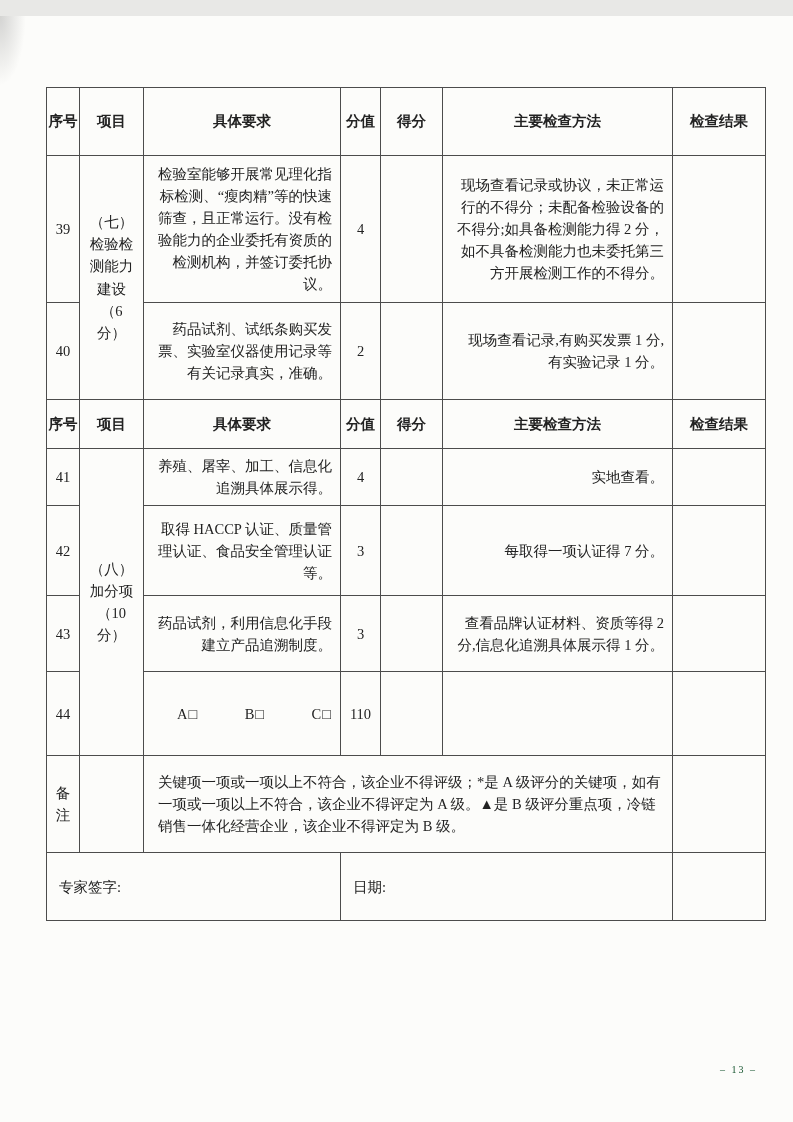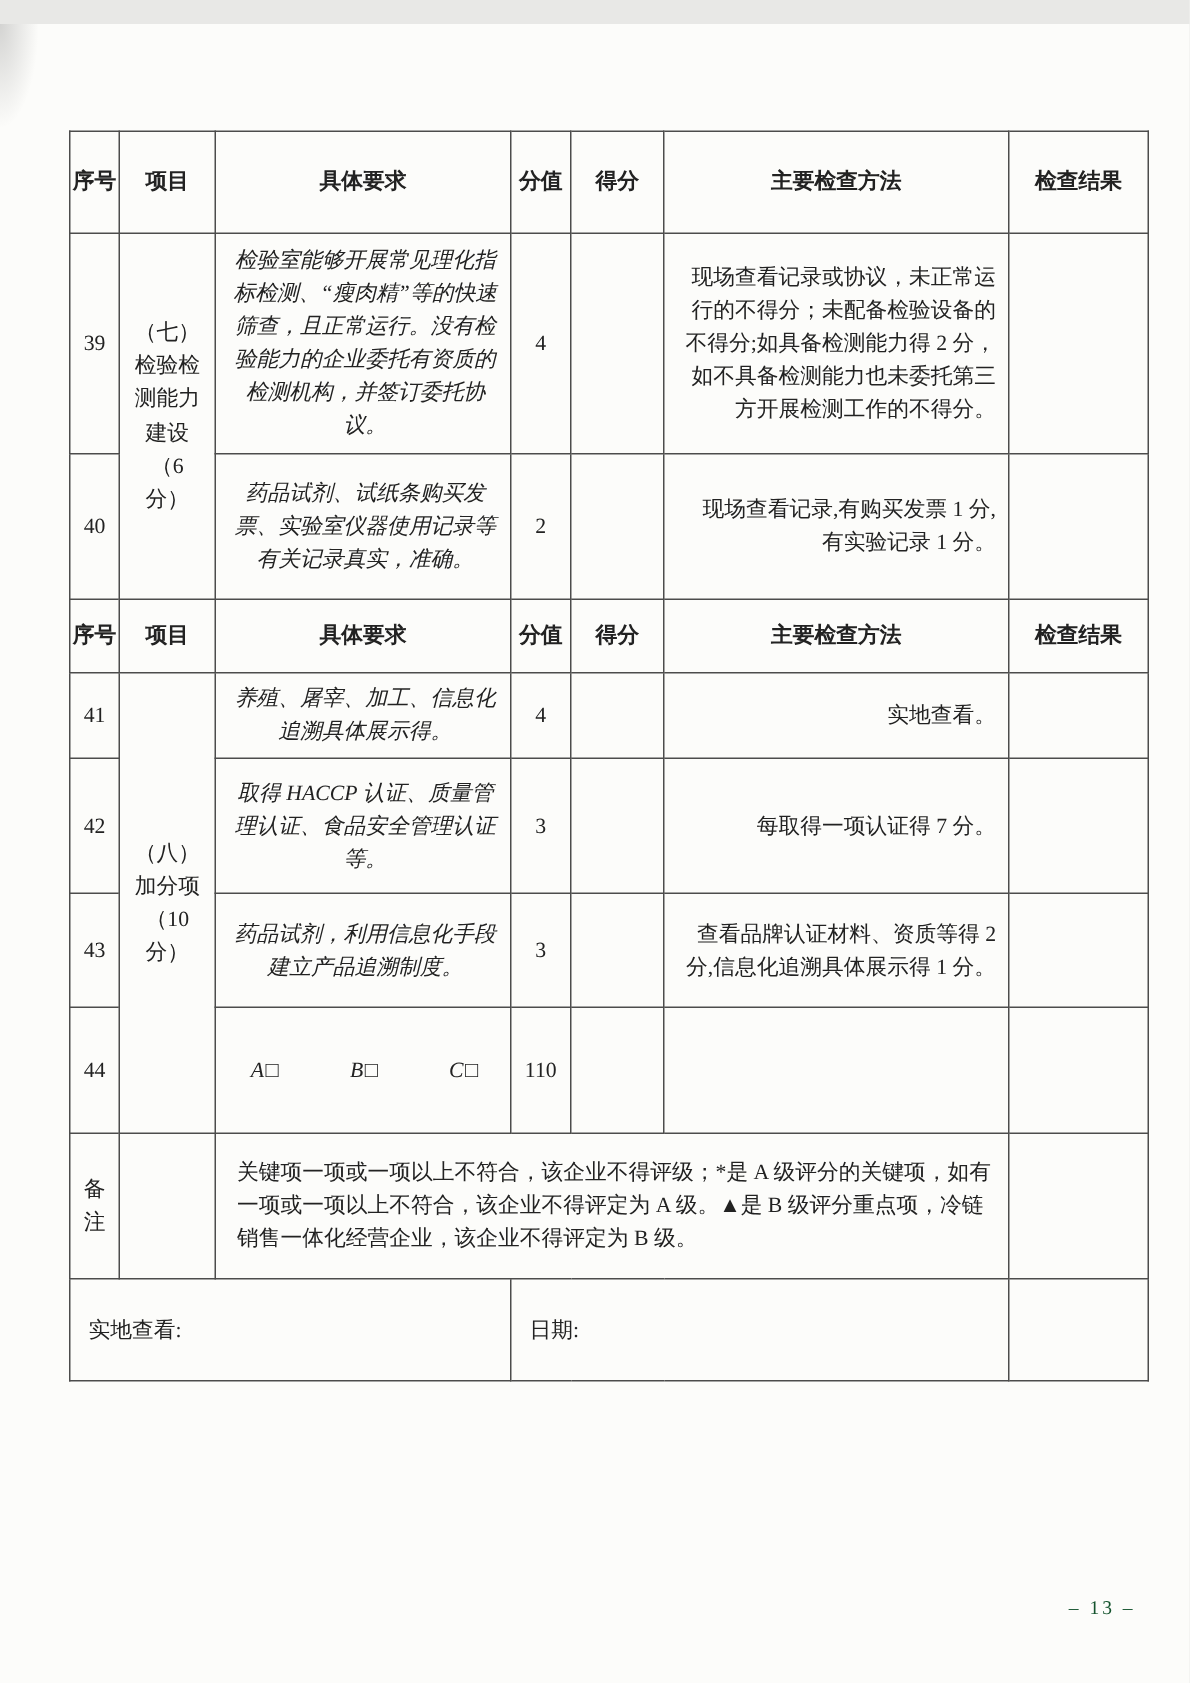--- a/index.html
+++ b/index.html
@@ -53,7 +53,7 @@
   }
   td.c-no     { text-align: center; padding: 2px; }
   td.c-item   { text-align: center; padding: 2px 9px; line-height: 1.6; }
-  td.c-req    { text-align: center; padding: 6px 8px 6px 11px; font-style: italic; }
+  td.c-req    { text-align: right; padding: 6px 8px 6px 11px; }
   td.c-score  { text-align: center; padding: 2px; }
   td.c-points { padding: 2px; }
   td.c-method { text-align: right; padding: 6px 8px 6px 13px; }

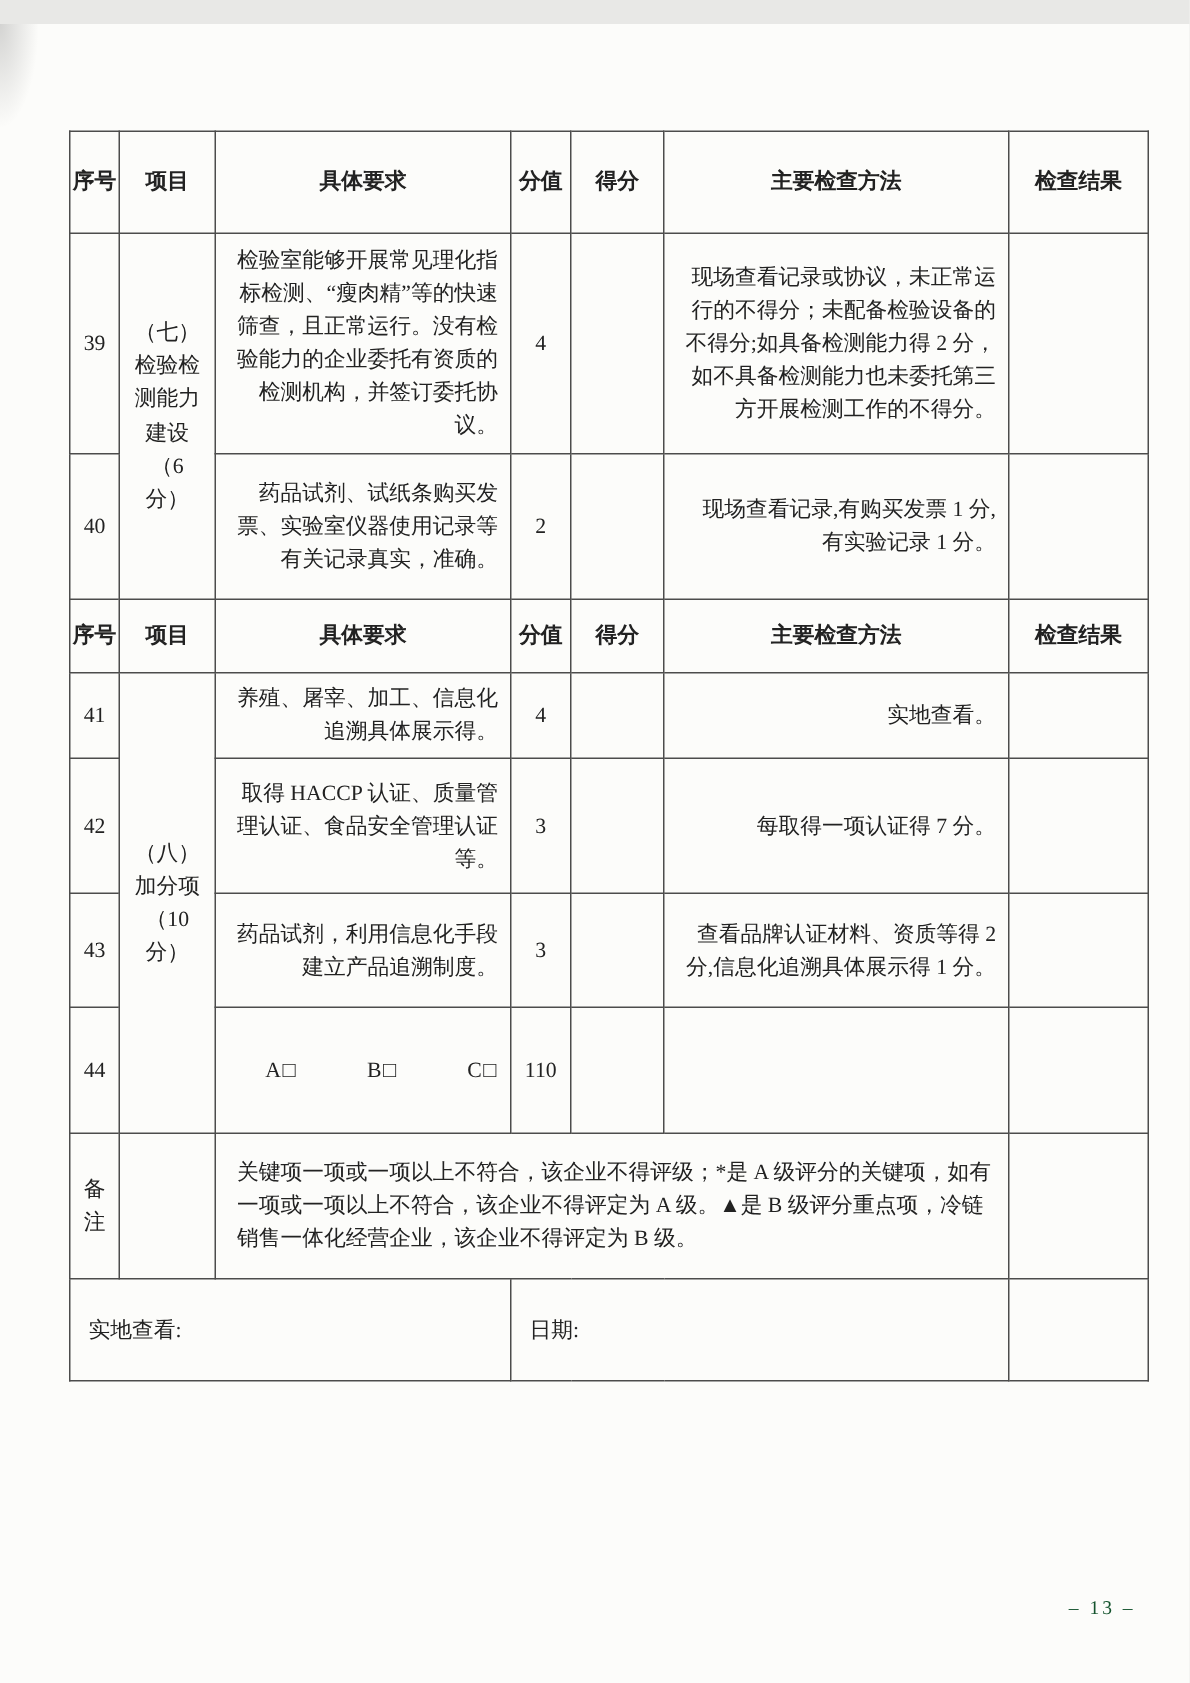--- a/index.html
+++ b/index.html
@@ -172,7 +172,7 @@
     </tr>
 
     <tr style="height:68px">
-      <td class="c-sign" colspan="3">实地查看:</td>
+      <td class="c-sign" colspan="3">专家签字:</td>
       <td class="c-sign" colspan="3">日期:</td>
       <td class="c-result"></td>
     </tr>

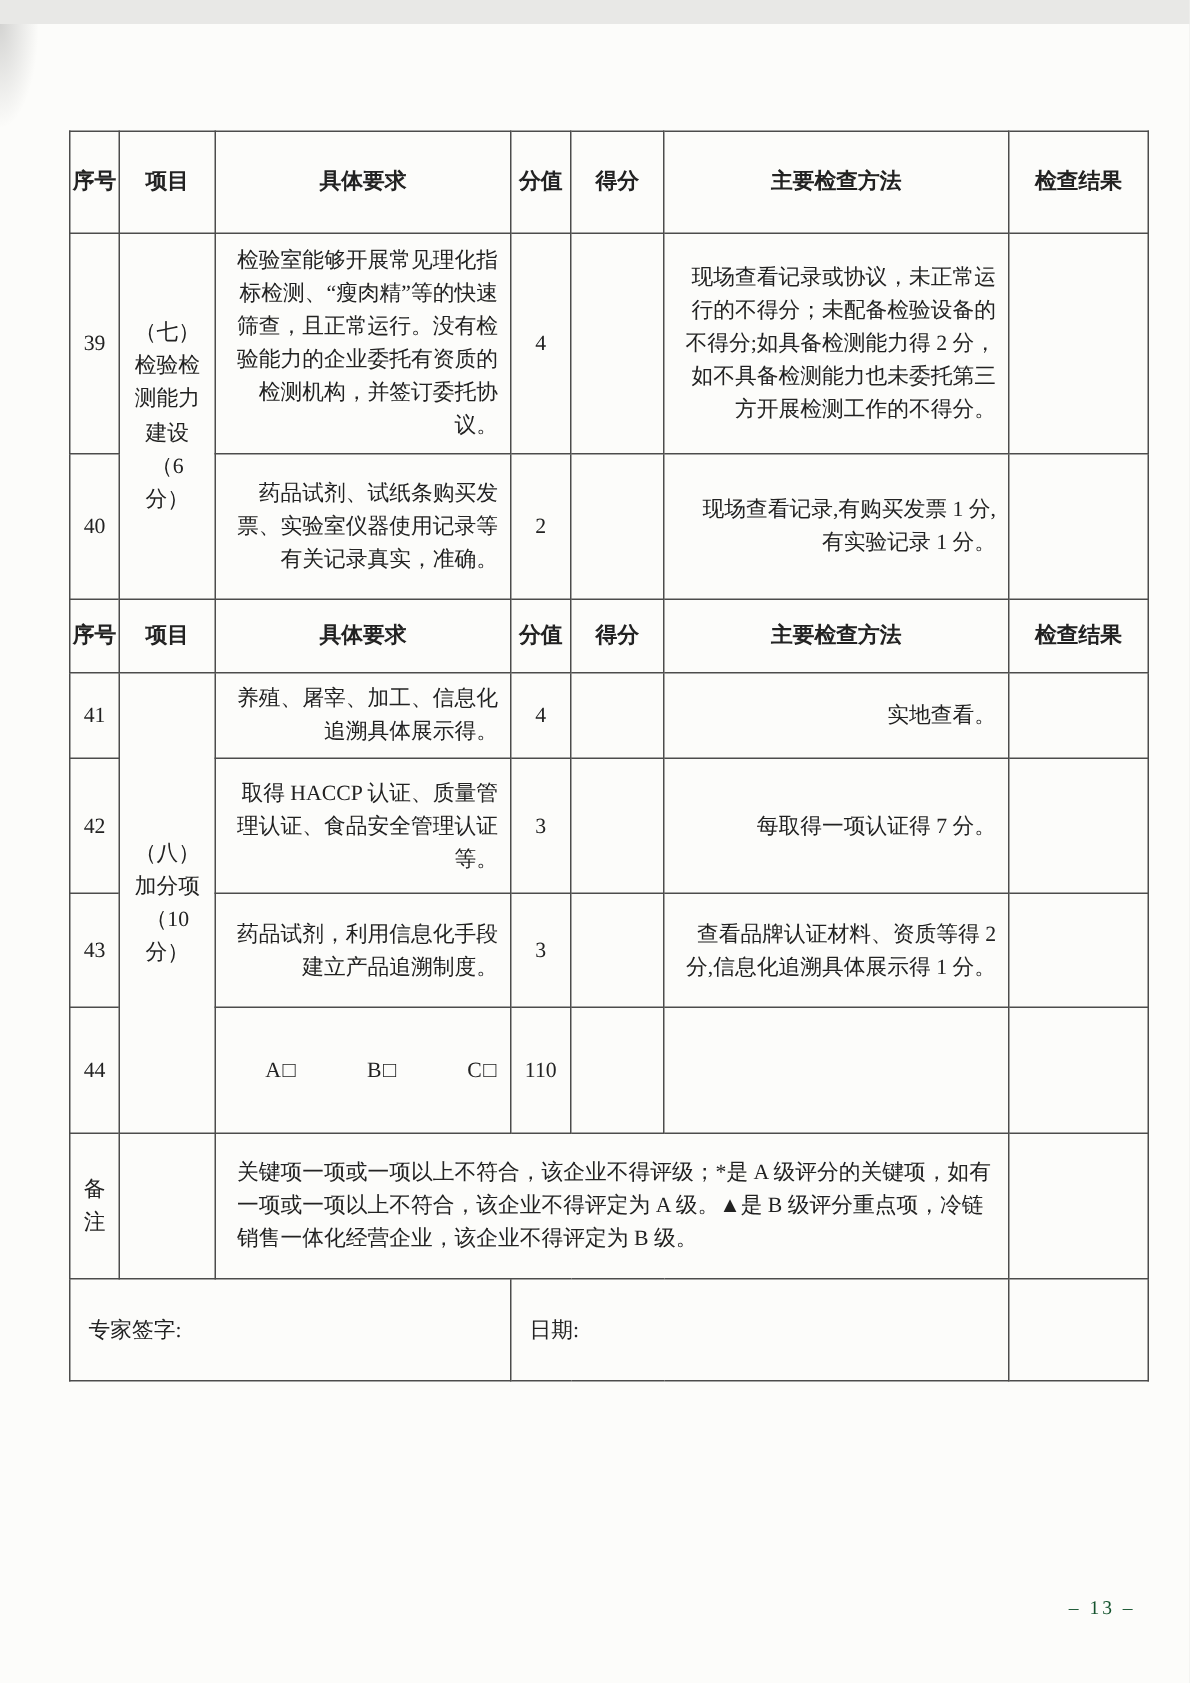--- a/index.html
+++ b/index.html
@@ -66,7 +66,7 @@
     position: absolute;
     top: 1048px;
     right: 52px;
-    font-size: 13px;
+    font-size: 10px;
     letter-spacing: 2px;
     color: #14532d;
   }

